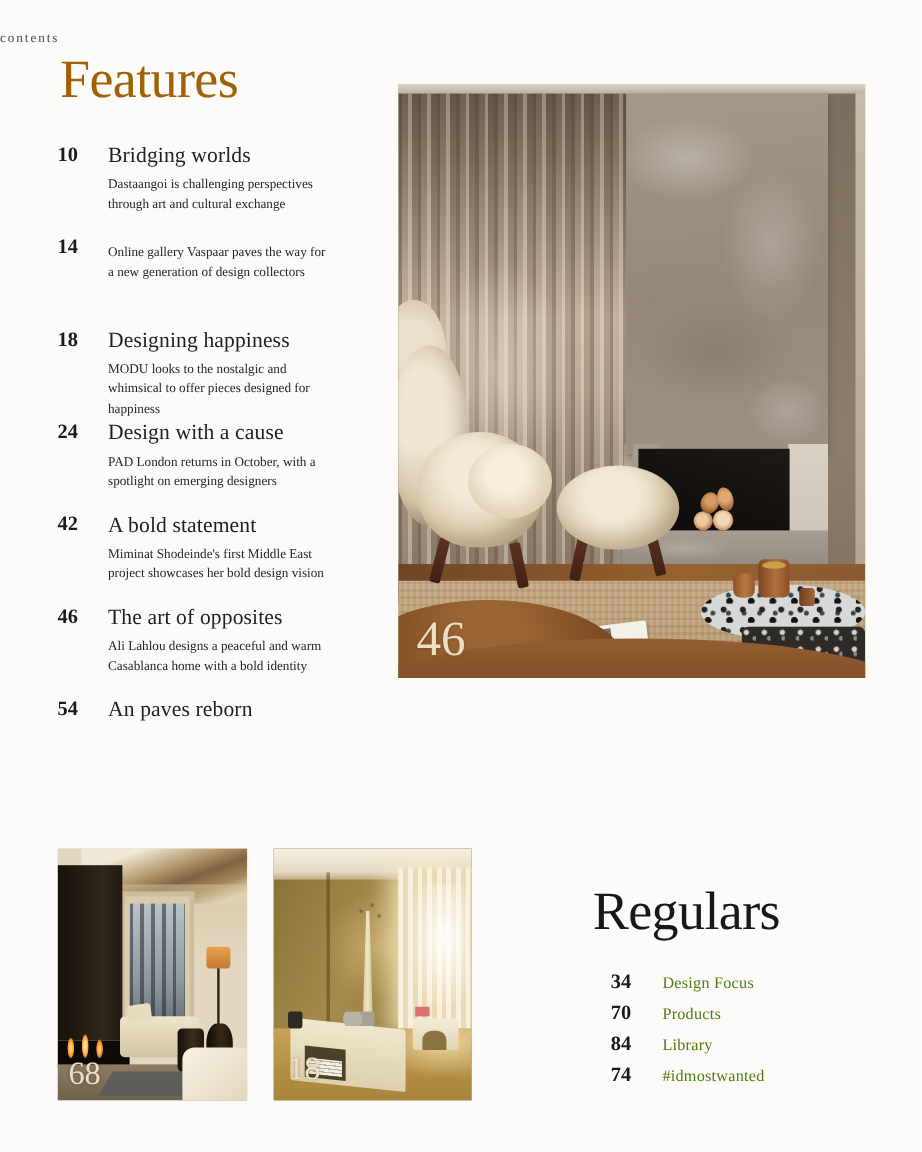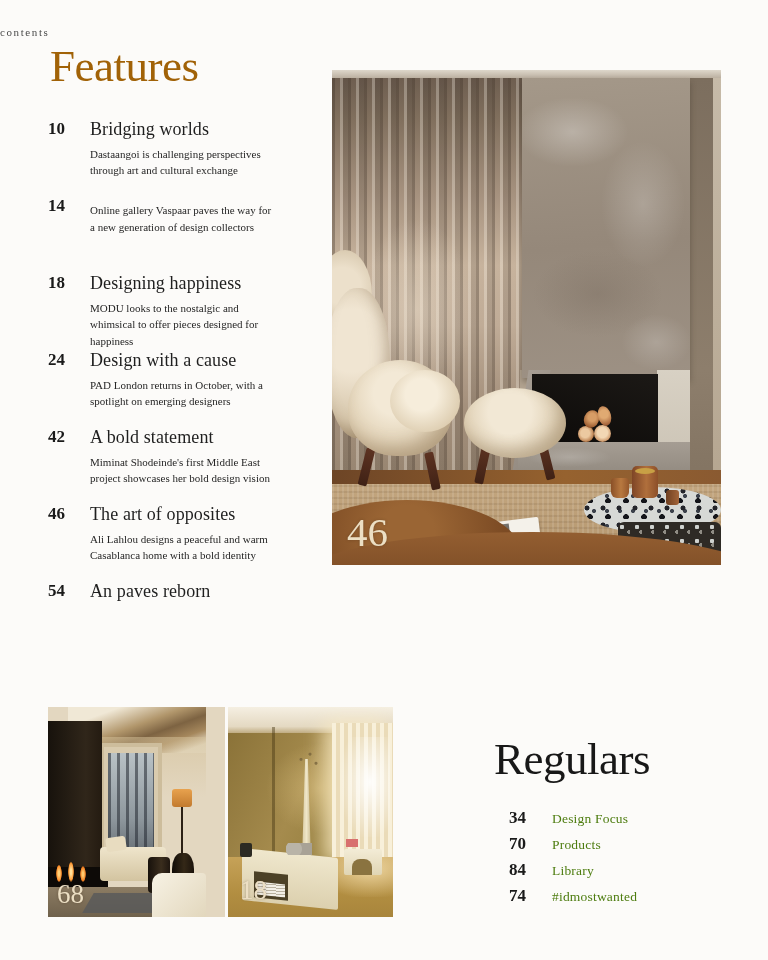--- a/index.html
+++ b/index.html
@@ -154,7 +154,7 @@
   .hero-num { left:15px; top:438px; font-size:41px; }
 
   
-  .p68 { left:48px; top:707px; width:177px; height:210px; background:#e3d7c0; }
+  .p68 { left:48px; top:707px; width:158px; height:210px; background:#e3d7c0; }
   .p68 .ceiling { left:20px; top:0; width:138px; height:46px;
     background:linear-gradient(160deg,#f0e8d6 20%,#b1966b 45%,#7d6342 60%,#a5875c 75%,#e8dfca 90%); }
   .p68 .wallshade { left:35px; top:30px; width:123px; height:60px;

